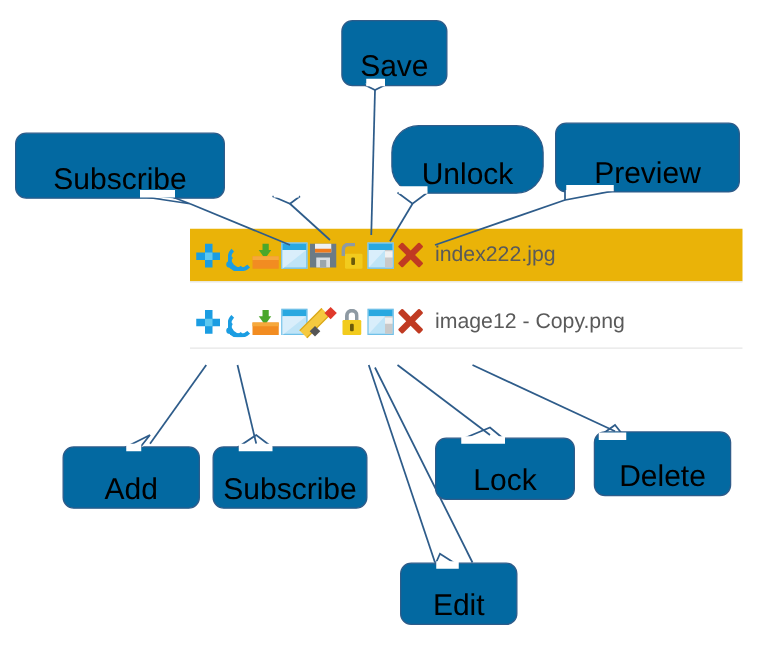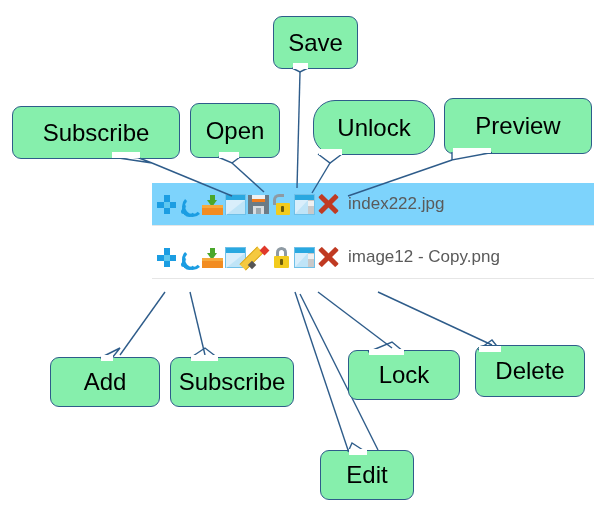--- a/index.html
+++ b/index.html
@@ -94,10 +94,10 @@
     position:absolute;
     border:1.5px solid #2e5c8a;
     border-radius:9px;
-    background:#86efac;
+    background:#0369a1;
     color:#000;
     font-size:24px;
-    display:flex;align-items:center;justify-content:center;
+    display:flex;align-items:flex-end;justify-content:center;
     box-sizing:border-box;
     white-space:nowrap;
     z-index:6;

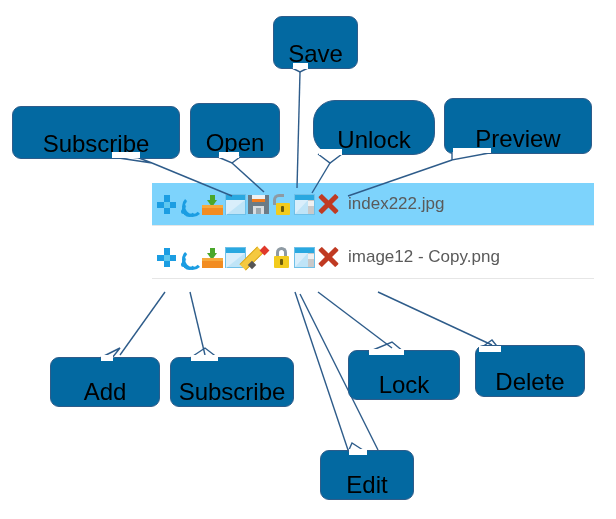--- a/index.html
+++ b/index.html
@@ -238,9 +238,6 @@
     <span>Subscribe</span>
   </div>
 
-  <div class="callout" style="left:190px;top:103px;width:90px;height:55px;">
-    <span>Open</span>
-  </div>
 
   <div class="callout" style="left:273px;top:16px;width:85px;height:53px;">
     <span>Save</span>

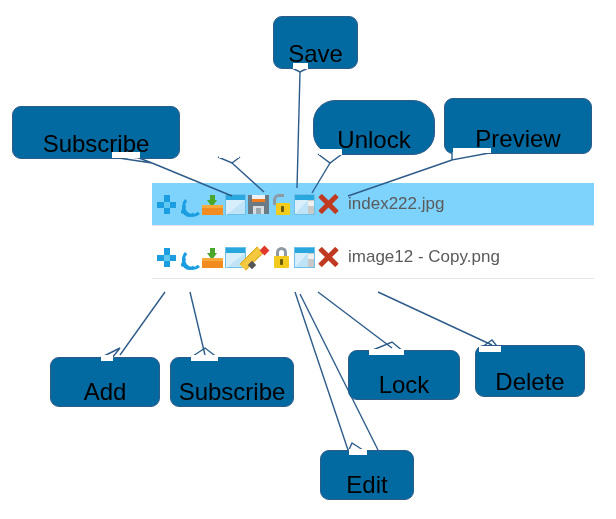--- a/index.html
+++ b/index.html
@@ -21,7 +21,7 @@
     padding-left:4px;
     white-space:nowrap;
   }
-  .file-row.selected{background:#7dd3fc;}
+  .file-row.selected{background:#eab308;}
   .row-sep{height:1px;background:#e6e6e6;width:442px;}
   .spacer-row{height:10px;}
   .fname{

